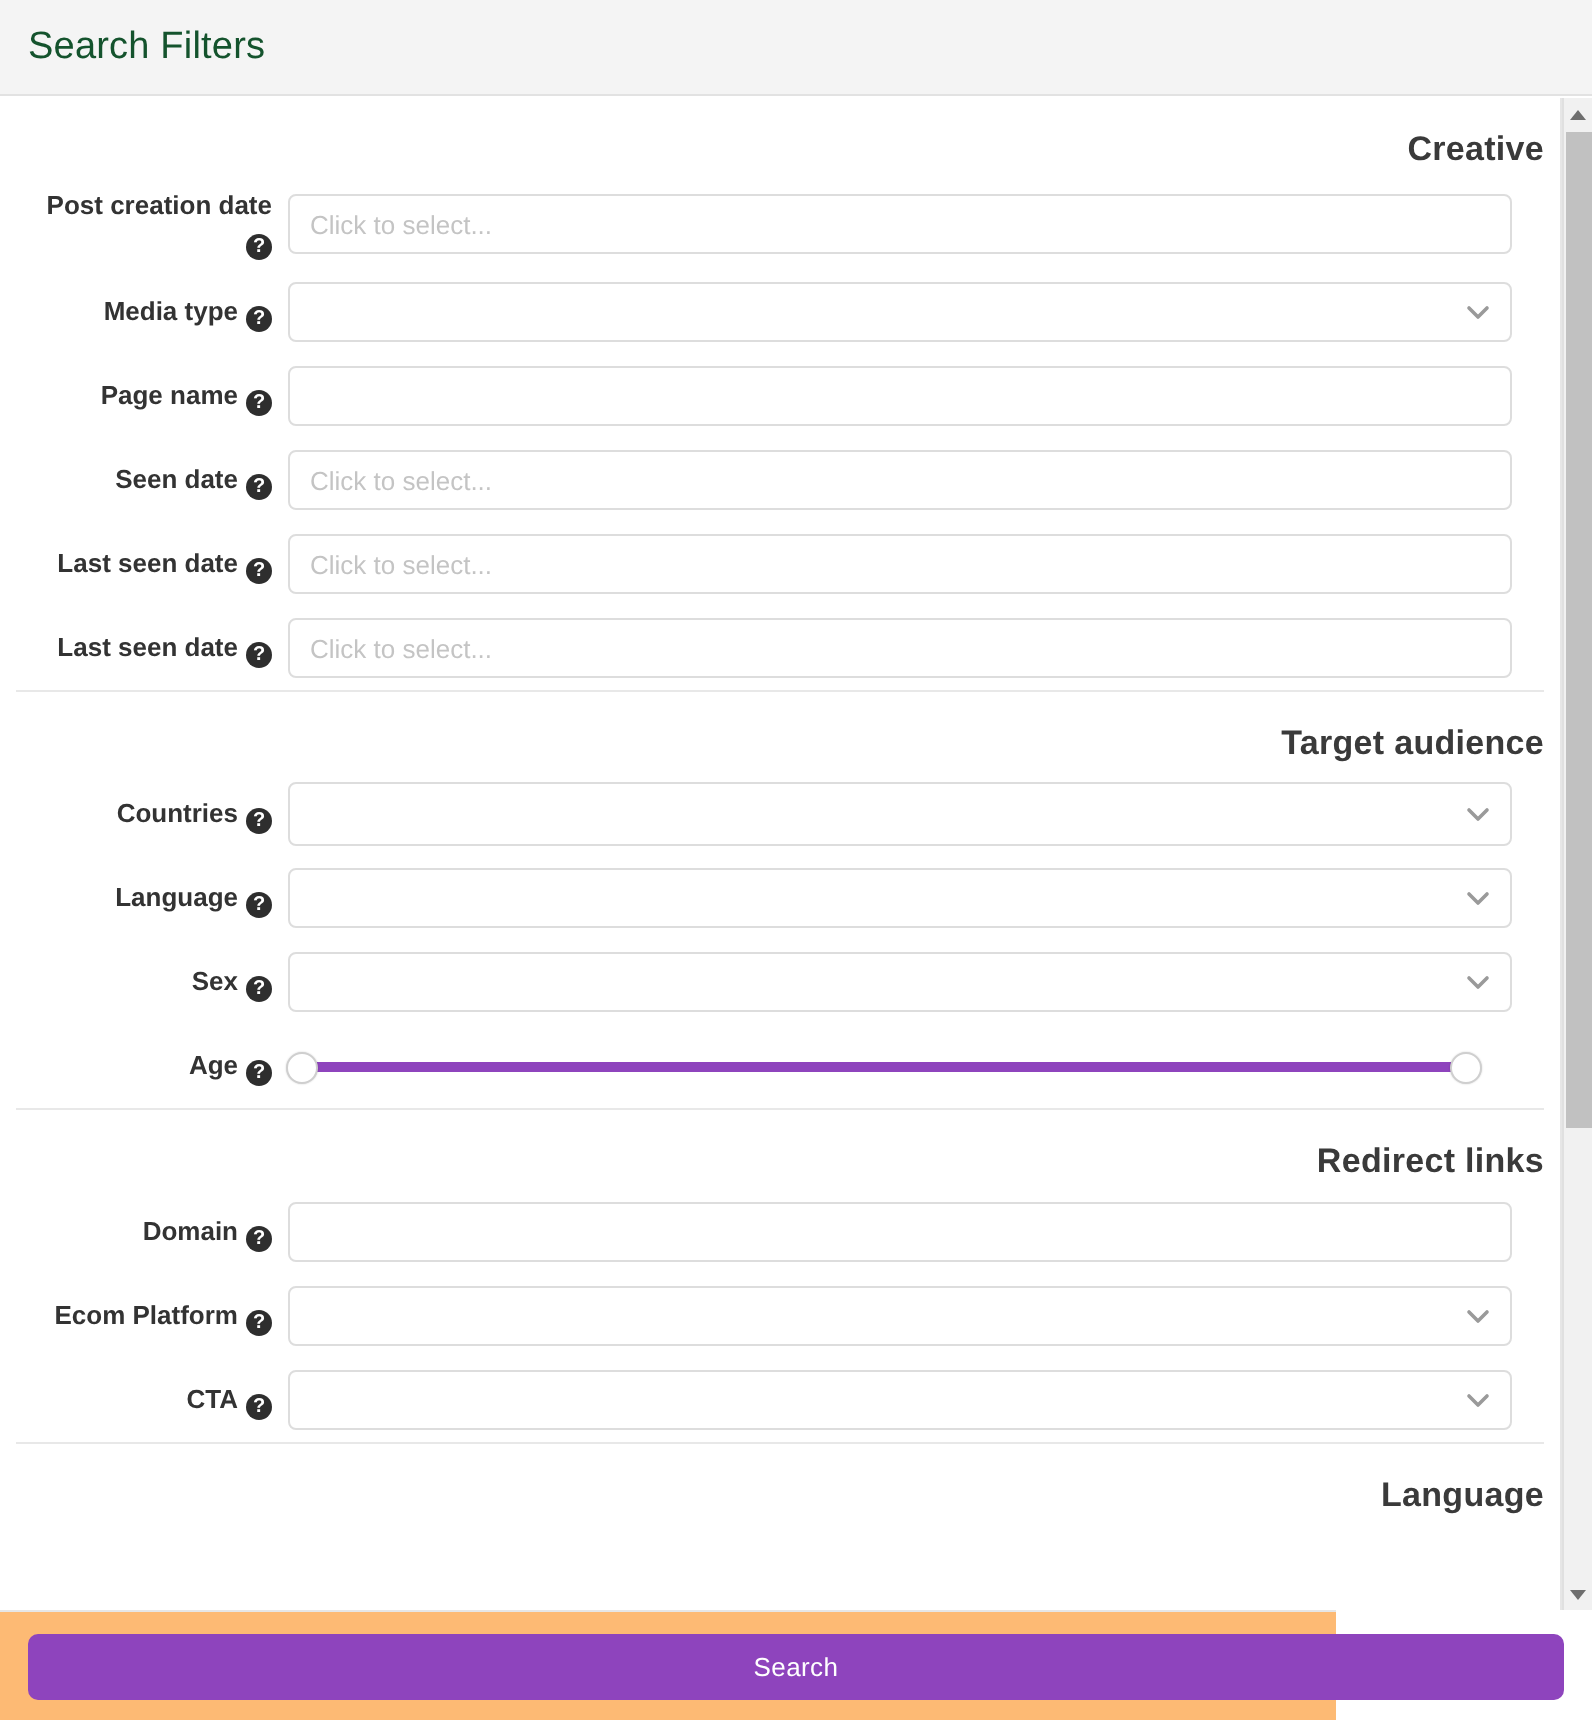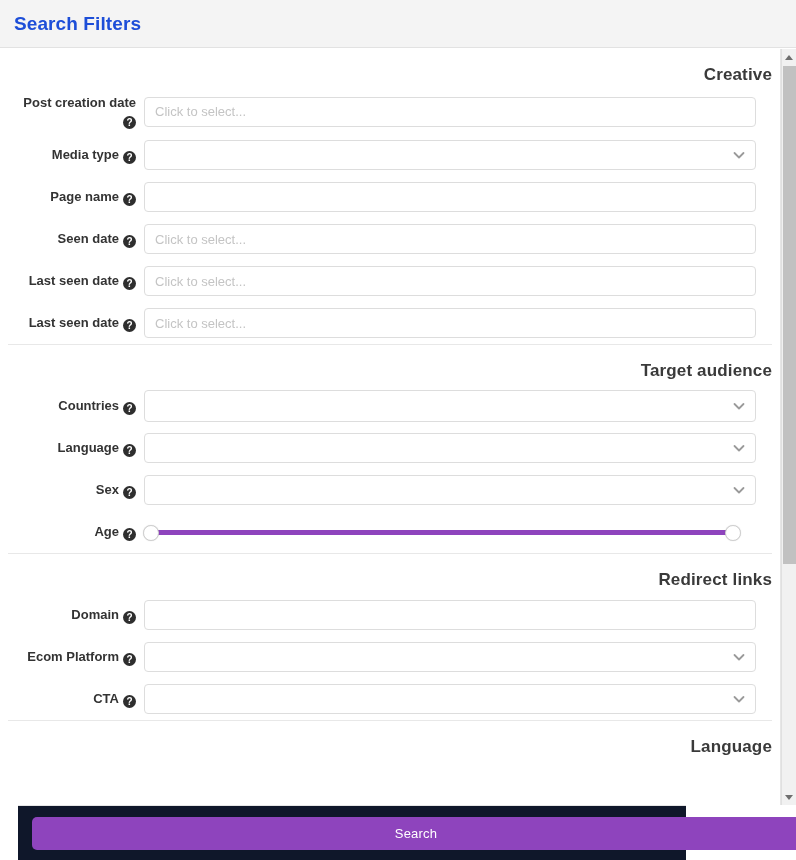--- a/index.html
+++ b/index.html
@@ -37,8 +37,8 @@
     left: 14px;
     top: 13px;
     font-size: 19px;
-    color: #1d4ed8;
-    font-weight: 700;
+    color: #14532d;
+    font-weight: 400;
     letter-spacing: .1px;
     white-space: nowrap;
   }

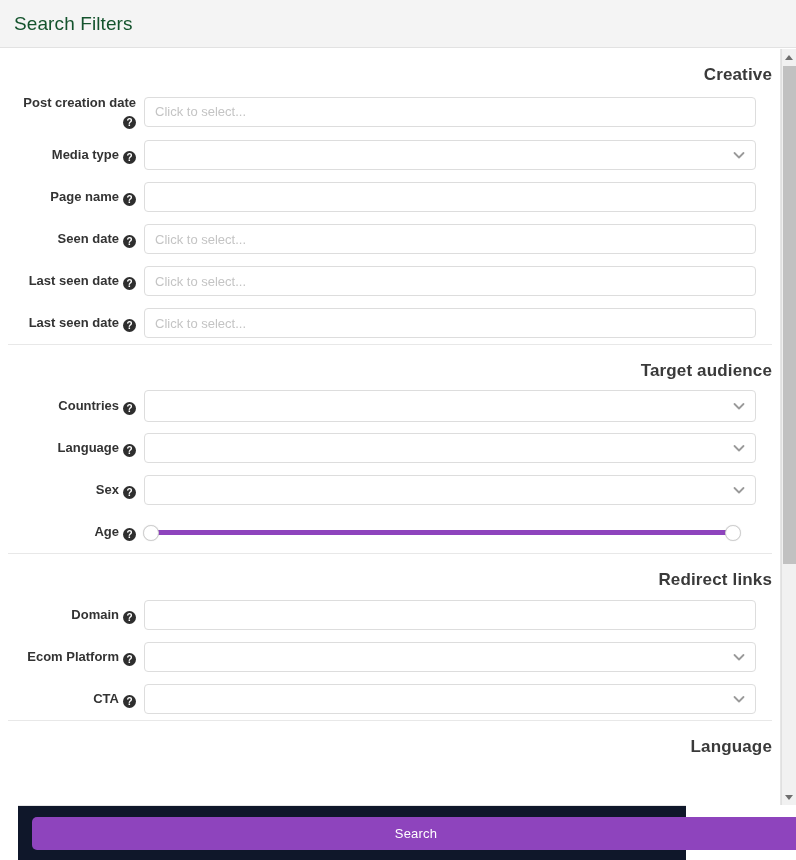--- a/index.html
+++ b/index.html
@@ -256,11 +256,11 @@
   
   .footer {
     position: absolute;
-    left: 18px;
+    left: 0;
     bottom: 0;
     width: 668px;
     height: 55px;
-    background: #0f172a;
+    background: #fdba74;
     border-top: 1px solid #e6e6e6;
     box-sizing: border-box;
   }

